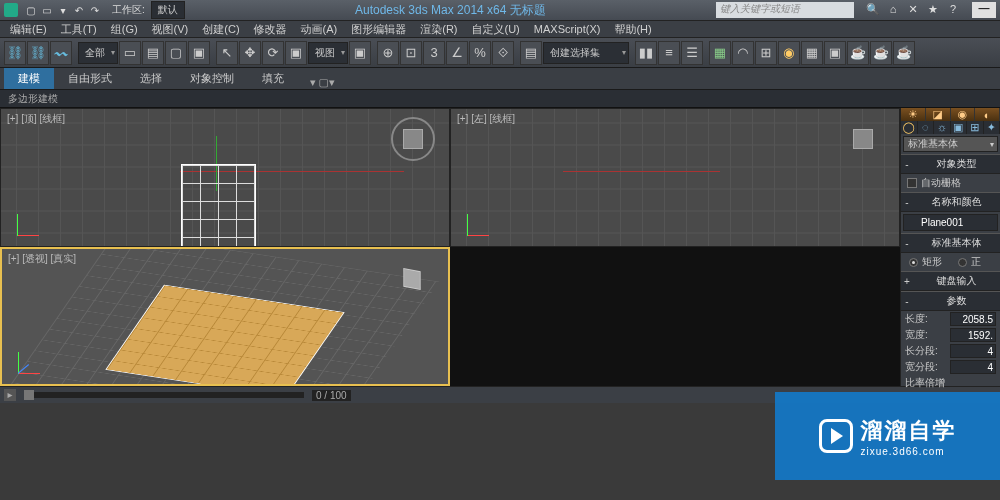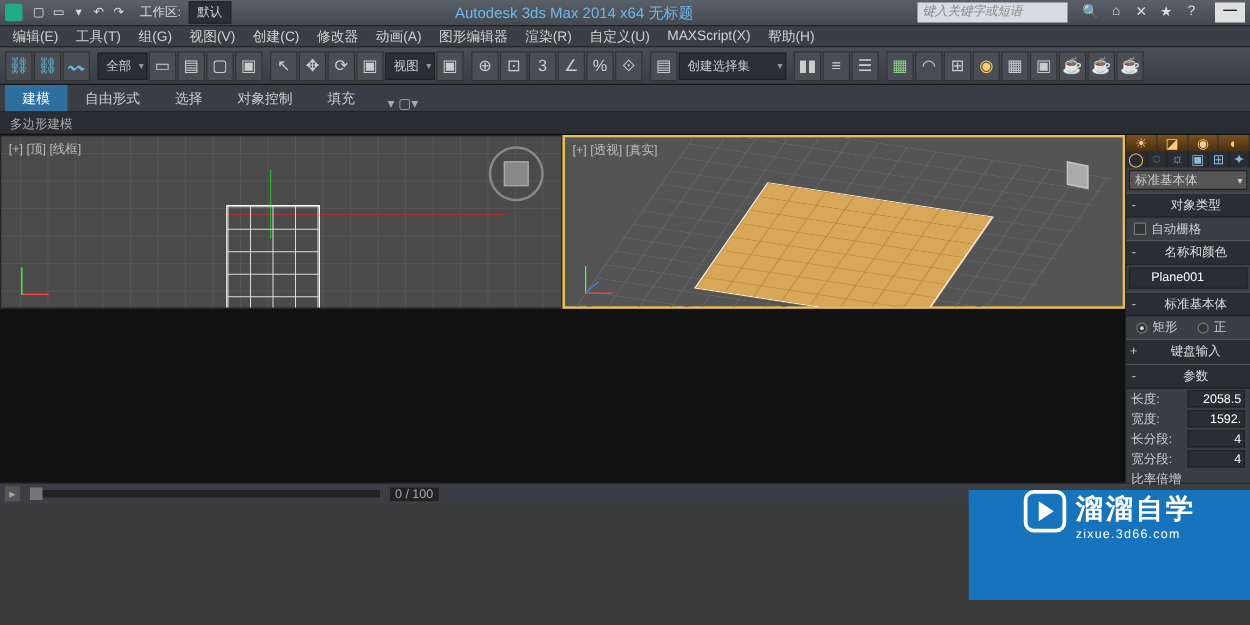--- a/index.html
+++ b/index.html
@@ -13,7 +13,7 @@
 .titlebar .ws-label { font-size: 10px; color: #ddd; margin-left: 4px; }
 .titlebar .ws-val { font-size: 10px; background: #2a2e34; padding: 1px 6px; border: 1px solid #222; text-align: right; }
 .titlebar .title { flex: 1; text-align: center; color: #6fb8e8; font-size: 12px; }
-.titlebar .search { width: 120px; height: 16px; background: #d8dce0; color: #888; font-size: 10px; font-style: italic; padding: 0 4px; }
+.titlebar .search { width: 138px; height: 16px; background: #d8dce0; color: #888; font-size: 10px; font-style: italic; padding: 0 4px; }
 .titlebar .rbtns { display: flex; gap: 6px; margin-left: 6px; }
 .titlebar .rbtns span { width: 14px; height: 14px; font-size: 11px; color: #ddd; text-align:center;}
 .titlebar .minbtn { width: 24px; height: 16px; background: #e0e0e0; color: #222; font-weight: bold; text-align: center; margin-left: 6px; }

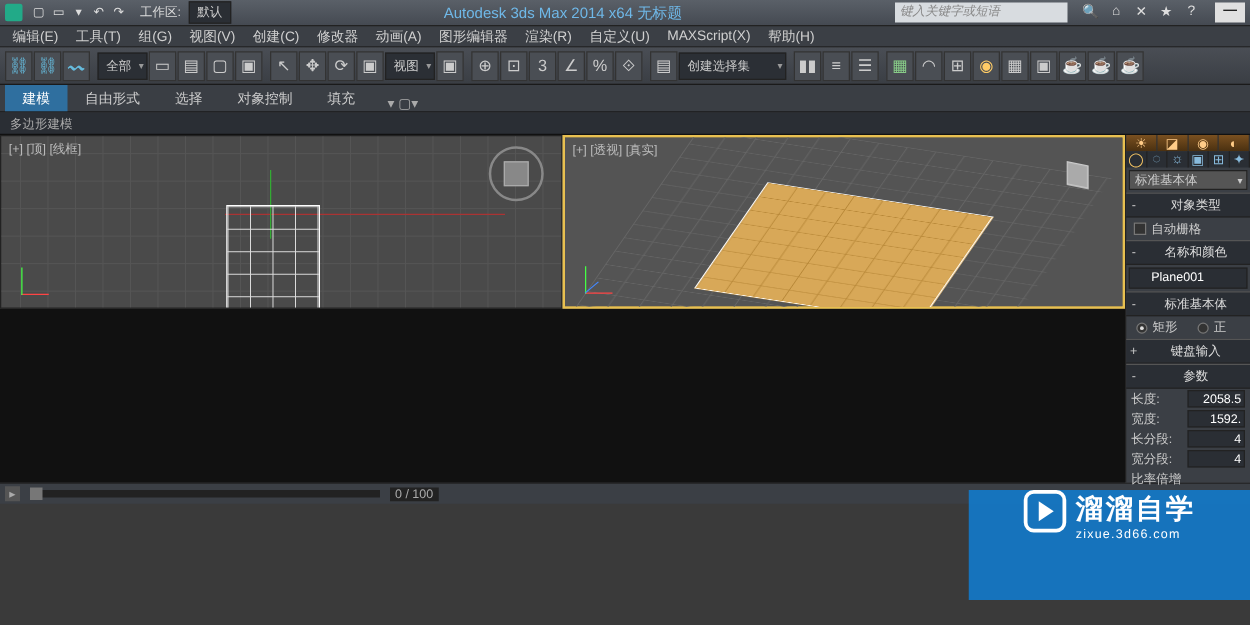--- a/index.html
+++ b/index.html
@@ -235,6 +235,20 @@
     </div>
 
 
+    <div class="vp">
+      <div class="vp-label">[+] [左] [线框]</div>
+      <div class="vp-grid">
+          <div class="grid-ortho"></div>
+        </div>
+      <div class="axis-x" style="left:25%;top:45%;width:35%"></div>
+      <div class="gizmo">
+          <div class="gx"></div>
+          <div class="gy"></div>
+        </div>
+      <div class="vp-cube">
+          <div class="cubebox"></div>
+        </div>
+    </div>
 
     <div class="vp active">
       <div class="vp-label">[+] [透视] [真实]</div>

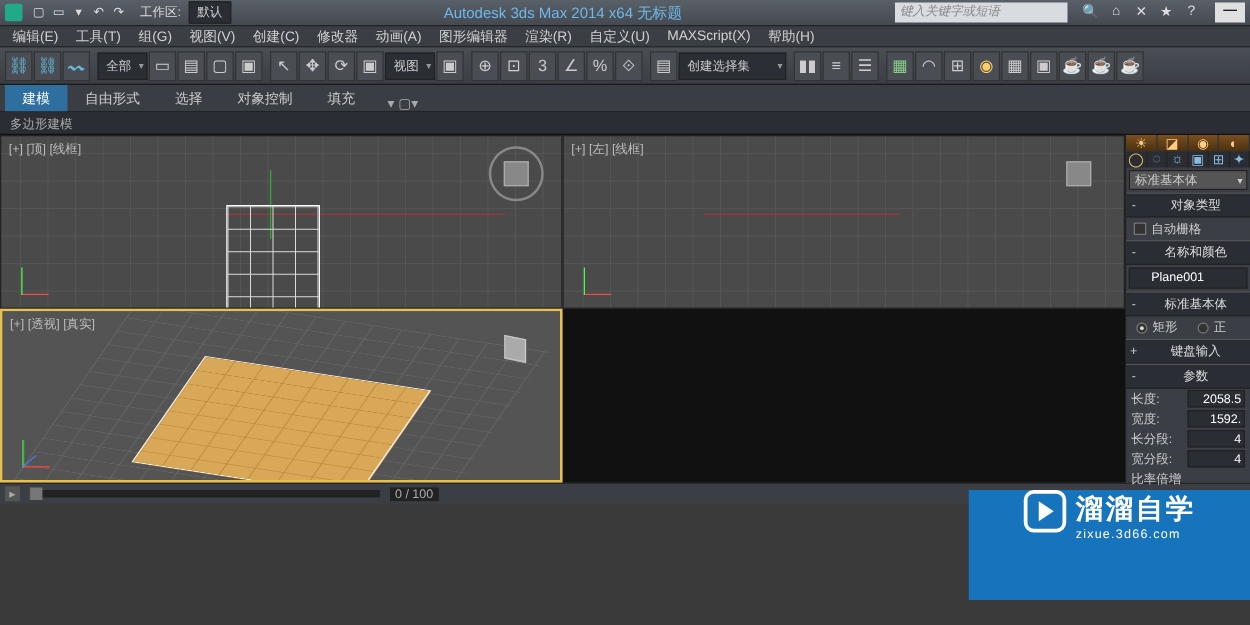--- a/index.html
+++ b/index.html
@@ -112,7 +112,7 @@
 .statusbar .expand { width:12px; height:12px; background:#555; text-align:center;}
 
 
-.watermark { position:absolute; right:0; bottom:20px; width:225px; height:88px; background: rgba(20,120,200,0.92); display:flex; justify-content:center; gap:8px; color:#fff;}
+.watermark { position:absolute; right:0; bottom:20px; width:225px; height:88px; background: rgba(20,120,200,0.92); display:flex; align-items:center; justify-content:center; gap:8px; color:#fff;}
 .watermark .play { width:34px;height:34px;border:3px solid #fff;border-radius:8px;display:flex;align-items:center;justify-content:center;}
 .watermark .play::before{content:"";border-left:12px solid #fff;border-top:8px solid transparent;border-bottom:8px solid transparent;margin-left:3px;}
 .watermark .txt { display:flex; flex-direction:column;}

